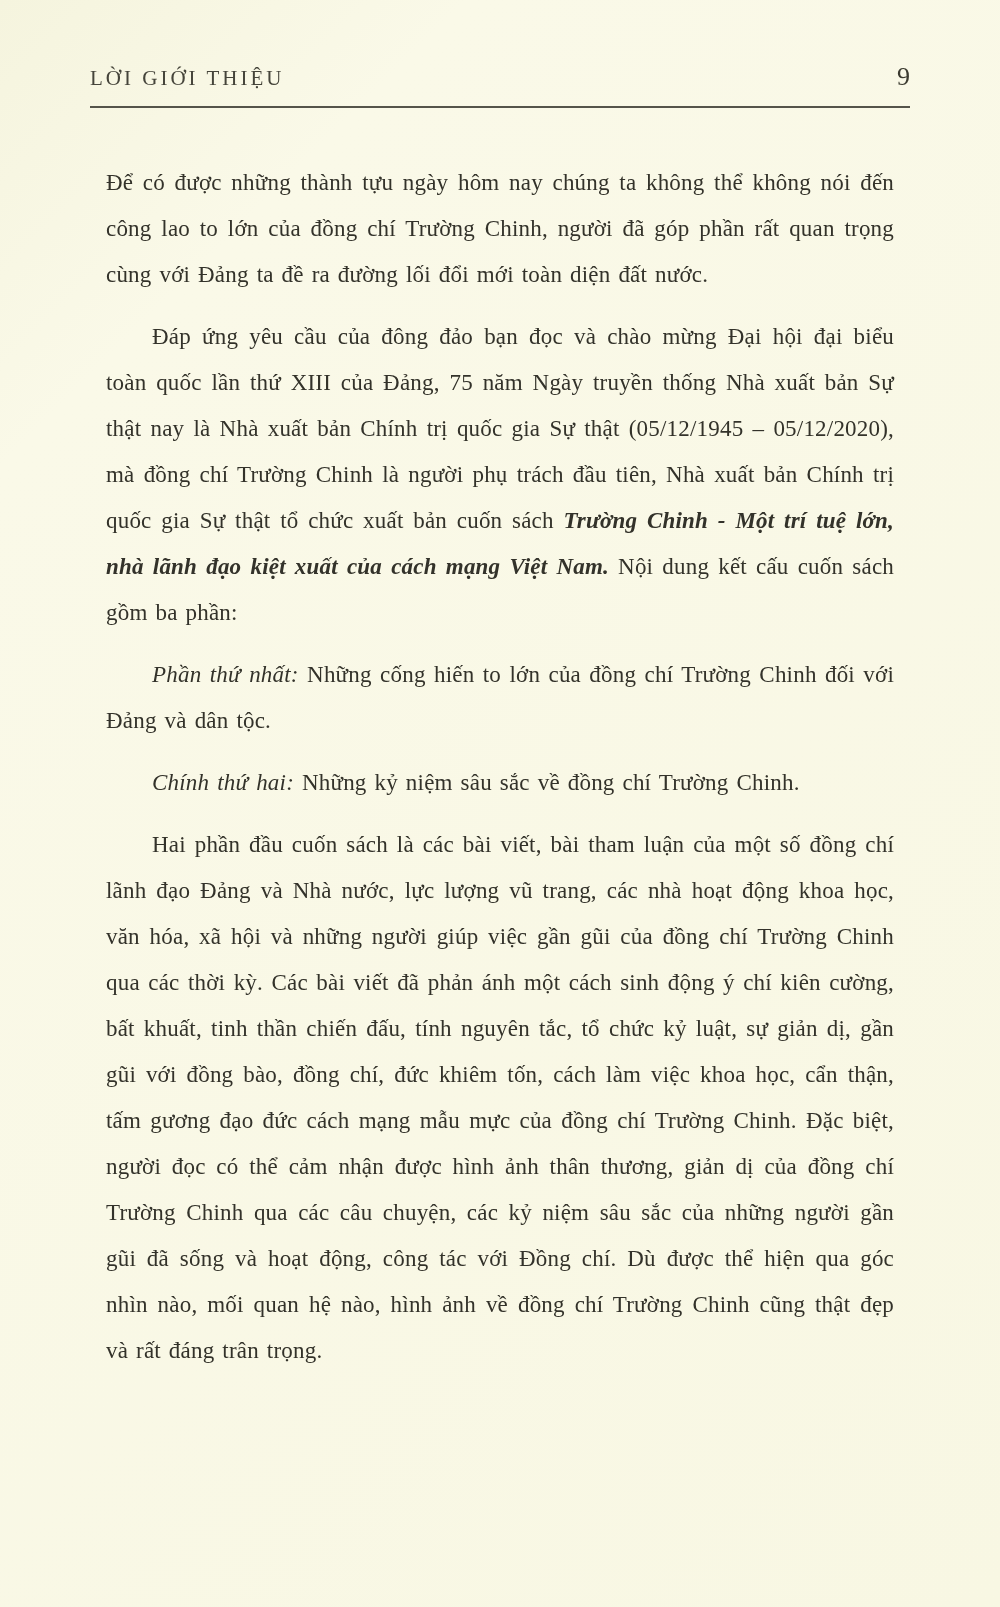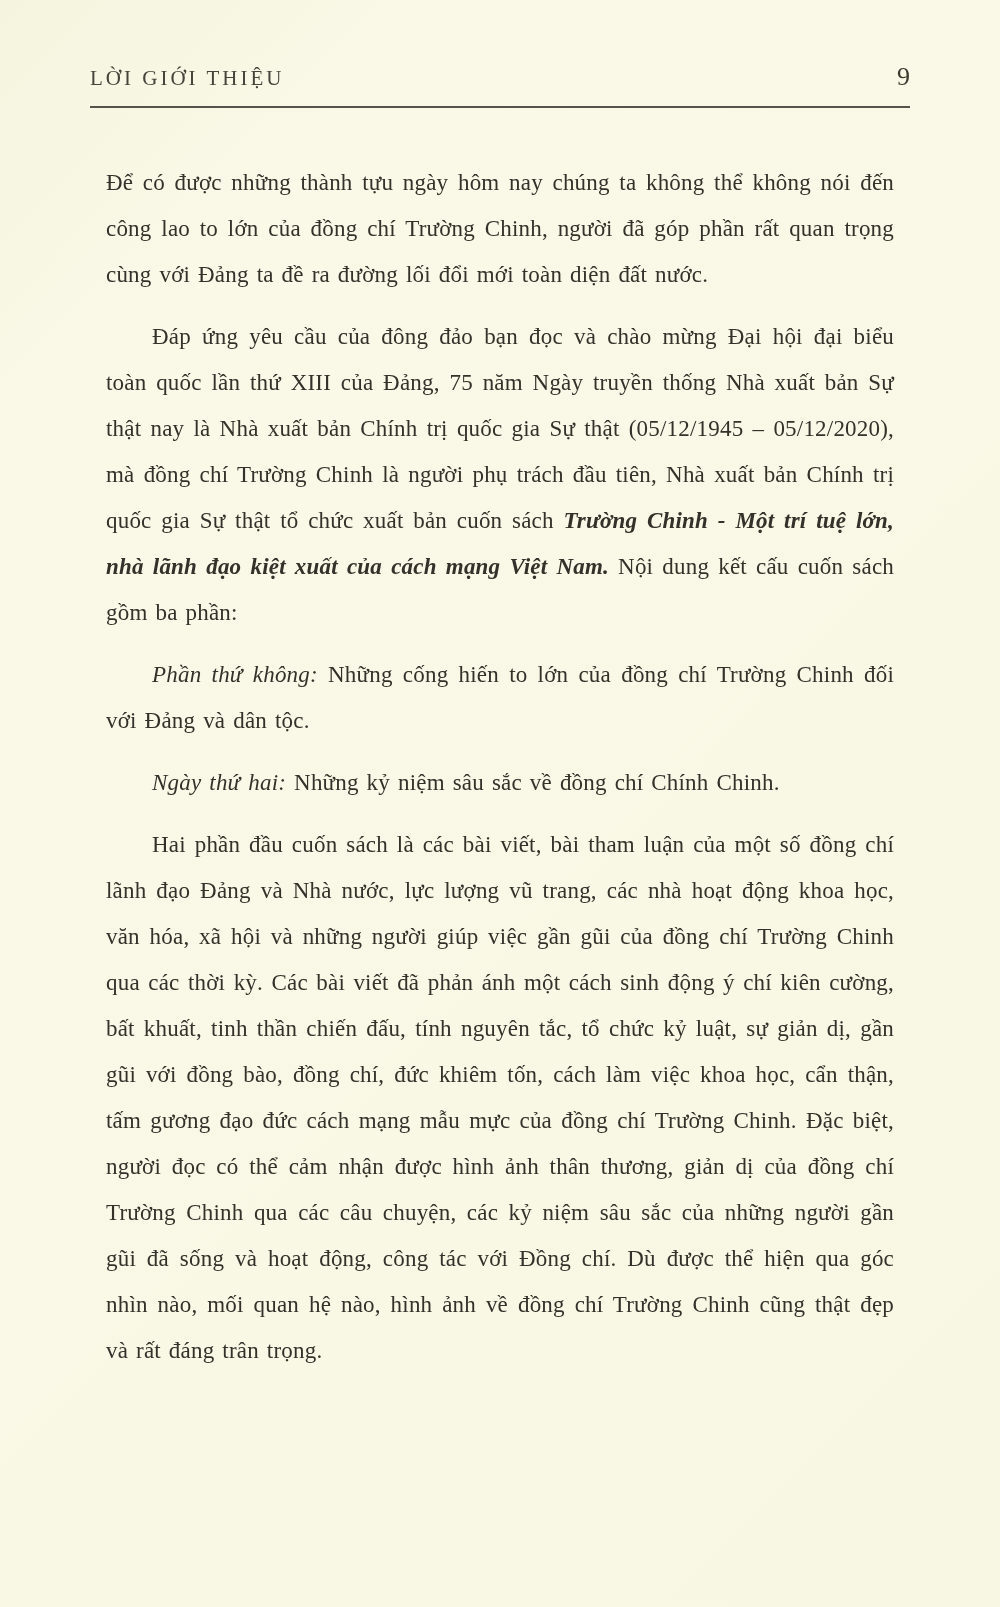--- a/index.html
+++ b/index.html
@@ -83,7 +83,7 @@
 
     <p><span>Đáp ứng yêu cầu của đông đảo bạn đọc và chào mừng Đại hội đại biểu toàn quốc lần thứ XIII của Đảng, 75 năm Ngày truyền thống Nhà xuất bản Sự thật nay là Nhà xuất bản Chính trị quốc gia Sự thật (05/12/1945 – 05/12/2020), mà đồng chí Trường Chinh là người phụ trách đầu tiên, Nhà xuất bản Chính trị quốc gia Sự thật tổ chức xuất bản cuốn sách </span><span class="run-bold-italic">Trường Chinh - Một trí tuệ lớn, nhà lãnh đạo kiệt xuất của cách mạng Việt Nam.</span><span> Nội dung kết cấu cuốn sách gồm ba phần:</span></p>
 
-    <p><span class="run-italic">Phần thứ không:</span><span> Những cống hiến to lớn của đồng chí Trường Chinh đối với Đảng và dân tộc.</span></p>
+    <p><span class="run-italic">Phần thứ nhất:</span><span> Những cống hiến to lớn của đồng chí Trường Chinh đối với Đảng và dân tộc.</span></p>
 
     <p><span class="run-italic">Ngày thứ hai:</span><span> Những kỷ niệm sâu sắc về đồng chí Chính Chinh.</span></p>
 

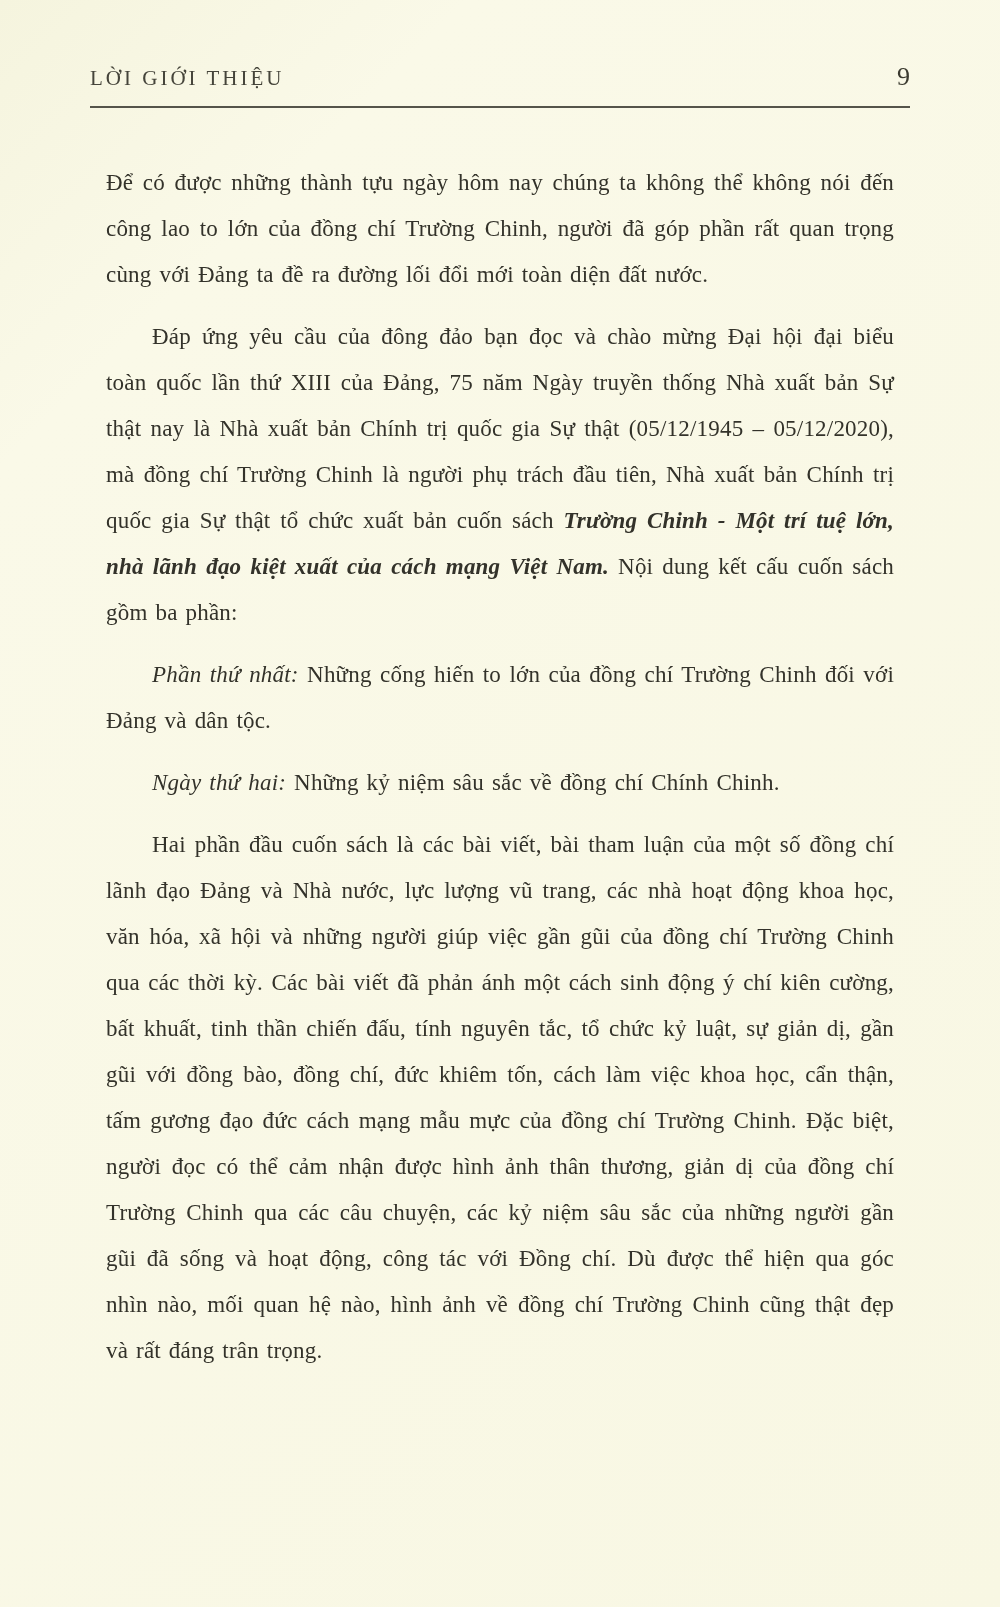--- a/index.html
+++ b/index.html
@@ -85,7 +85,7 @@
 
     <p><span class="run-italic">Phần thứ nhất:</span><span> Những cống hiến to lớn của đồng chí Trường Chinh đối với Đảng và dân tộc.</span></p>
 
-    <p><span class="run-italic">Ngày thứ hai:</span><span> Những kỷ niệm sâu sắc về đồng chí Chính Chinh.</span></p>
+    <p><span class="run-italic">Chính thứ hai:</span><span> Những kỷ niệm sâu sắc về đồng chí Chính Chinh.</span></p>
 
 
     <p><span>Hai phần đầu cuốn sách là các bài viết, bài tham luận của một số đồng chí lãnh đạo Đảng và Nhà nước, lực lượng vũ trang, các nhà hoạt động khoa học, văn hóa, xã hội và những người giúp việc gần gũi của đồng chí Trường Chinh qua các thời kỳ. Các bài viết đã phản ánh một cách sinh động ý chí kiên cường, bất khuất, tinh thần chiến đấu, tính nguyên tắc, tổ chức kỷ luật, sự giản dị, gần gũi với đồng bào, đồng chí, đức khiêm tốn, cách làm việc khoa học, cẩn thận, tấm gương đạo đức cách mạng mẫu mực của đồng chí Trường Chinh. Đặc biệt, người đọc có thể cảm nhận được hình ảnh thân thương, giản dị của đồng chí Trường Chinh qua các câu chuyện, các kỷ niệm sâu sắc của những người gần gũi đã sống và hoạt động, công tác với Đồng chí. Dù được thể hiện qua góc nhìn nào, mối quan hệ nào, hình ảnh về đồng chí Trường Chinh cũng thật đẹp và rất đáng trân trọng.</span></p>

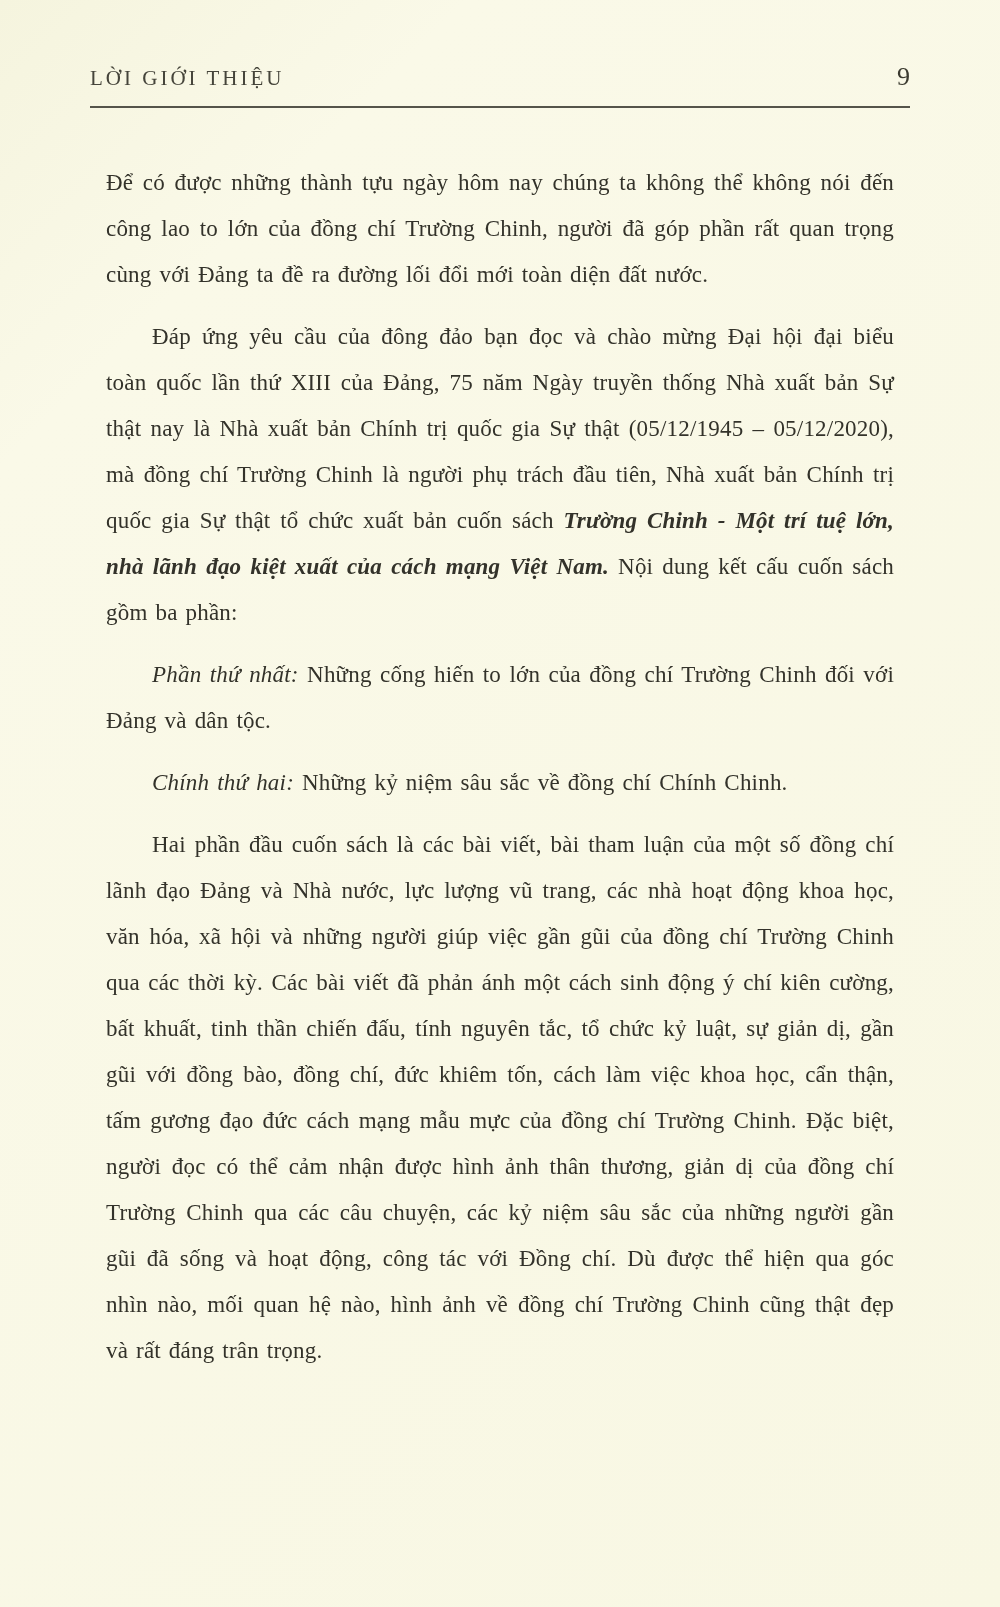--- a/index.html
+++ b/index.html
@@ -85,7 +85,7 @@
 
     <p><span class="run-italic">Phần thứ nhất:</span><span> Những cống hiến to lớn của đồng chí Trường Chinh đối với Đảng và dân tộc.</span></p>
 
-    <p><span class="run-italic">Chính thứ hai:</span><span> Những kỷ niệm sâu sắc về đồng chí Chính Chinh.</span></p>
+    <p><span class="run-italic">Chính thứ hai:</span><span> Những kỷ niệm sâu sắc về đồng chí Trường Chinh.</span></p>
 
 
     <p><span>Hai phần đầu cuốn sách là các bài viết, bài tham luận của một số đồng chí lãnh đạo Đảng và Nhà nước, lực lượng vũ trang, các nhà hoạt động khoa học, văn hóa, xã hội và những người giúp việc gần gũi của đồng chí Trường Chinh qua các thời kỳ. Các bài viết đã phản ánh một cách sinh động ý chí kiên cường, bất khuất, tinh thần chiến đấu, tính nguyên tắc, tổ chức kỷ luật, sự giản dị, gần gũi với đồng bào, đồng chí, đức khiêm tốn, cách làm việc khoa học, cẩn thận, tấm gương đạo đức cách mạng mẫu mực của đồng chí Trường Chinh. Đặc biệt, người đọc có thể cảm nhận được hình ảnh thân thương, giản dị của đồng chí Trường Chinh qua các câu chuyện, các kỷ niệm sâu sắc của những người gần gũi đã sống và hoạt động, công tác với Đồng chí. Dù được thể hiện qua góc nhìn nào, mối quan hệ nào, hình ảnh về đồng chí Trường Chinh cũng thật đẹp và rất đáng trân trọng.</span></p>

